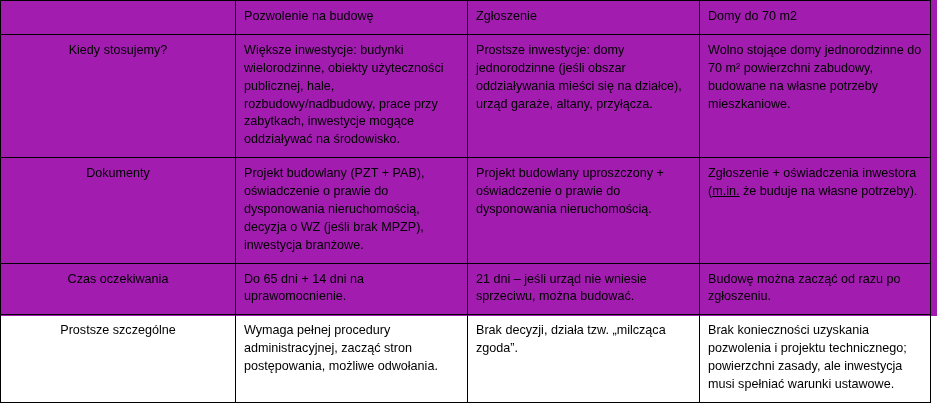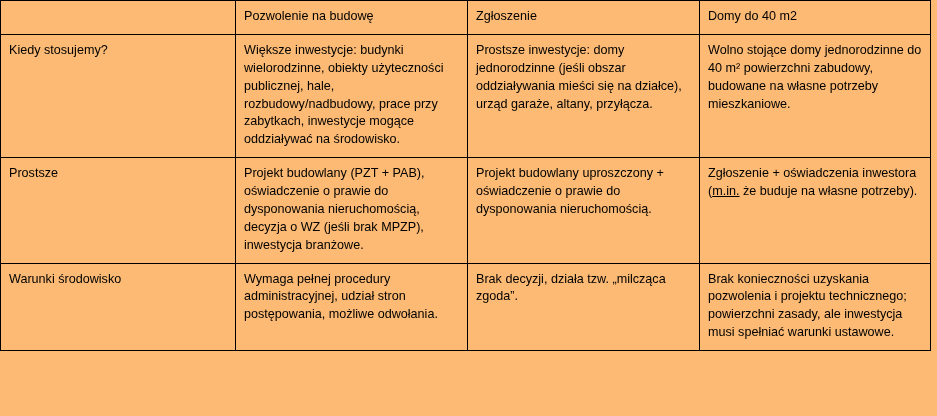--- a/index.html
+++ b/index.html
@@ -17,8 +17,8 @@
   .page {
     position: relative;
     width: 937px;
-    height: 416px;
-    background: #fdba74;
+    height: 316px;
+    background: #a21caf;
   }
   table.comparison {
     border-collapse: collapse;

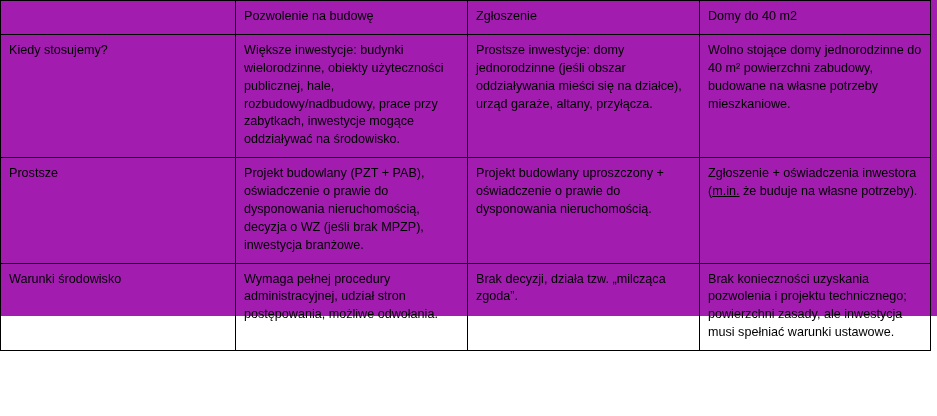--- a/index.html
+++ b/index.html
@@ -70,7 +70,7 @@
         <td class="corner-blank"></td>
         <td class="header-cell">Pozwolenie na budowę</td>
         <td class="header-cell">Zgłoszenie</td>
-        <td class="header-cell">Domy do 40 m2</td>
+        <td class="header-cell">Domy do 70 m2</td>
       </tr>
 
       <tr>

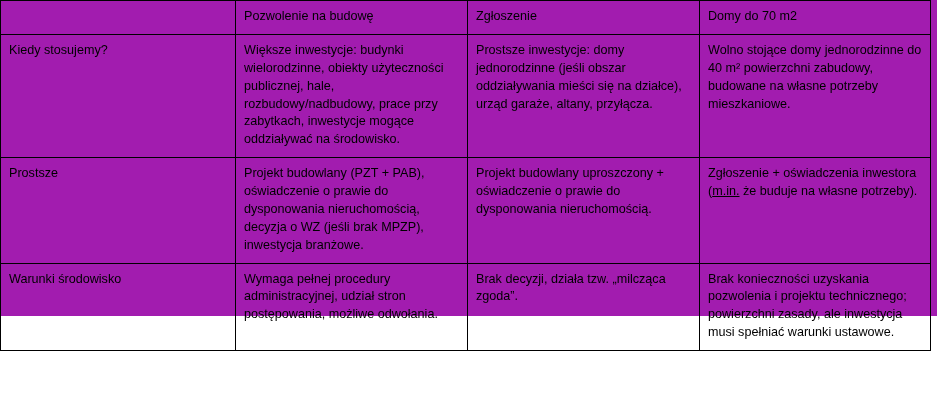--- a/index.html
+++ b/index.html
@@ -49,6 +49,7 @@
   }
   td.row-label {
     font-size: 12.6px;
+    text-align: center;
   }
   .underline {
     text-decoration: underline;

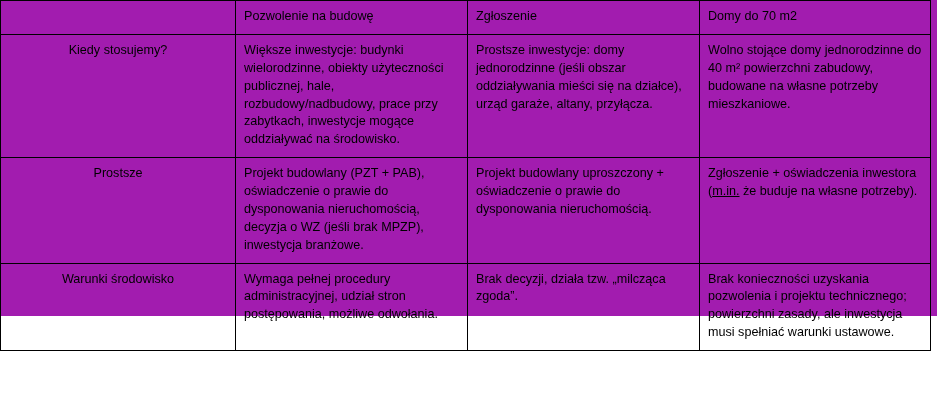--- a/index.html
+++ b/index.html
@@ -78,7 +78,7 @@
         <td class="row-label">Kiedy stosujemy?</td>
         <td>Większe inwestycje: budynki wielorodzinne, obiekty użyteczności publicznej, hale, rozbudowy/nadbudowy, prace przy zabytkach, inwestycje mogące oddziaływać na środowisko.</td>
         <td>Prostsze inwestycje: domy jednorodzinne (jeśli obszar oddziaływania mieści się na działce), urząd garaże, altany, przyłącza.</td>
-        <td>Wolno stojące domy jednorodzinne do 40 m² powierzchni zabudowy, budowane na własne potrzeby mieszkaniowe.</td>
+        <td>Wolno stojące domy jednorodzinne do 70 m² powierzchni zabudowy, budowane na własne potrzeby mieszkaniowe.</td>
       </tr>
 
       <tr>

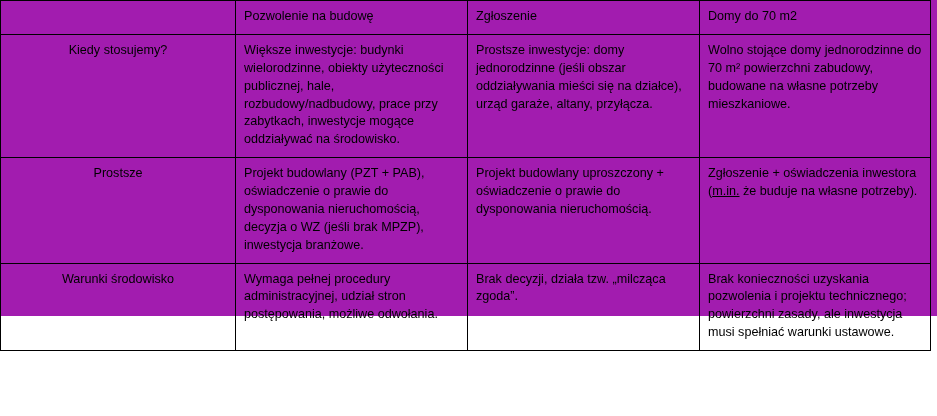--- a/index.html
+++ b/index.html
@@ -82,7 +82,7 @@
       </tr>
 
       <tr>
-        <td class="row-label">Prostsze</td>
+        <td class="row-label">Dokumenty</td>
         <td>Projekt budowlany (PZT + PAB), oświadczenie o prawie do dysponowania nieruchomością, decyzja o WZ (jeśli brak MPZP), inwestycja branżowe.</td>
         <td>Projekt budowlany uproszczony + oświadczenie o prawie do dysponowania nieruchomością.</td>
         <td>

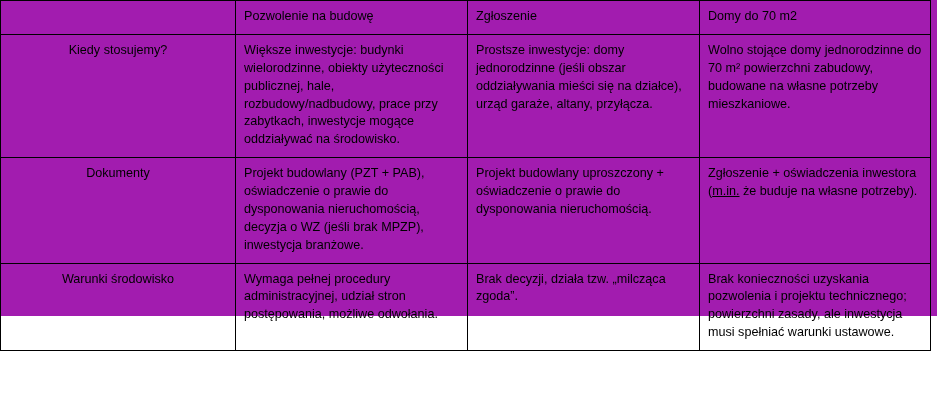--- a/index.html
+++ b/index.html
@@ -90,6 +90,12 @@
         </td>
       </tr>
 
+      <tr>
+        <td class="row-label">Czas oczekiwania</td>
+        <td>Do 65 dni + 14 dni na uprawomocnienie.</td>
+        <td>21 dni – jeśli urząd nie wniesie sprzeciwu, można budować.</td>
+        <td>Budowę można zacząć od razu po zgłoszeniu.</td>
+      </tr>
 
       <tr>
         <td class="row-label">Warunki środowisko</td>

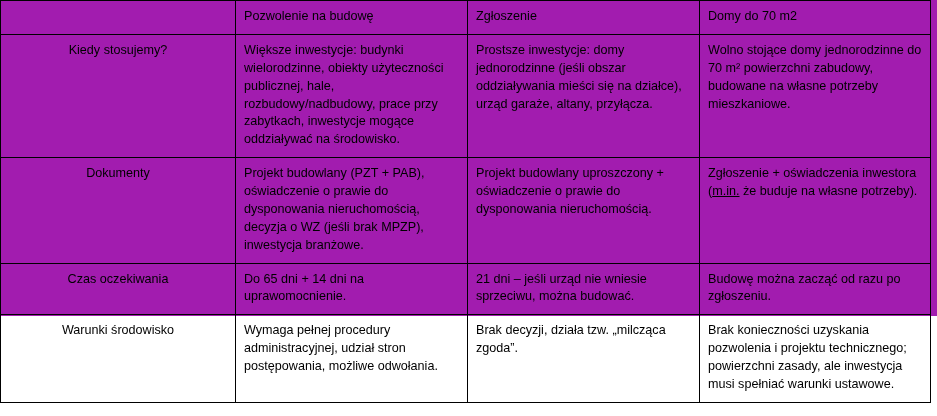--- a/index.html
+++ b/index.html
@@ -98,7 +98,7 @@
       </tr>
 
       <tr>
-        <td class="row-label">Warunki środowisko</td>
+        <td class="row-label">Prostsze szczególne</td>
         <td>Wymaga pełnej procedury administracyjnej, udział stron postępowania, możliwe odwołania.</td>
         <td>Brak decyzji, działa tzw. „milcząca zgoda”.</td>
         <td>Brak konieczności uzyskania pozwolenia i projektu technicznego; powierzchni zasady, ale inwestycja musi spełniać warunki ustawowe.</td>

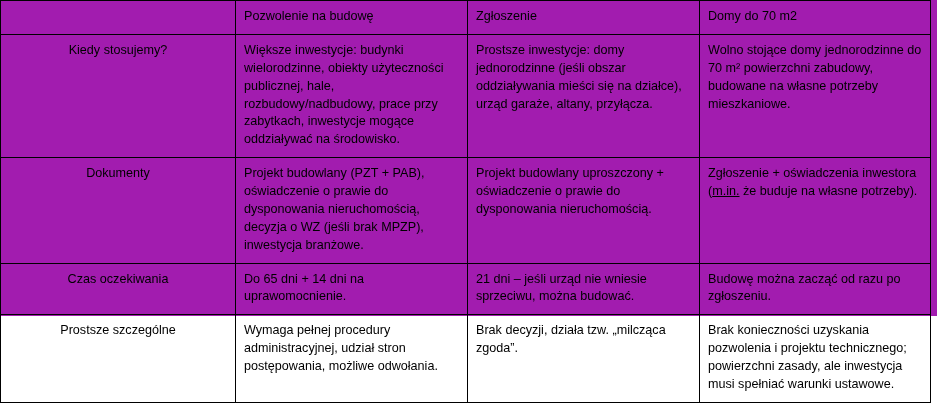--- a/index.html
+++ b/index.html
@@ -99,7 +99,7 @@
 
       <tr>
         <td class="row-label">Prostsze szczególne</td>
-        <td>Wymaga pełnej procedury administracyjnej, udział stron postępowania, możliwe odwołania.</td>
+        <td>Wymaga pełnej procedury administracyjnej, zacząć stron postępowania, możliwe odwołania.</td>
         <td>Brak decyzji, działa tzw. „milcząca zgoda”.</td>
         <td>Brak konieczności uzyskania pozwolenia i projektu technicznego; powierzchni zasady, ale inwestycja musi spełniać warunki ustawowe.</td>
       </tr>

